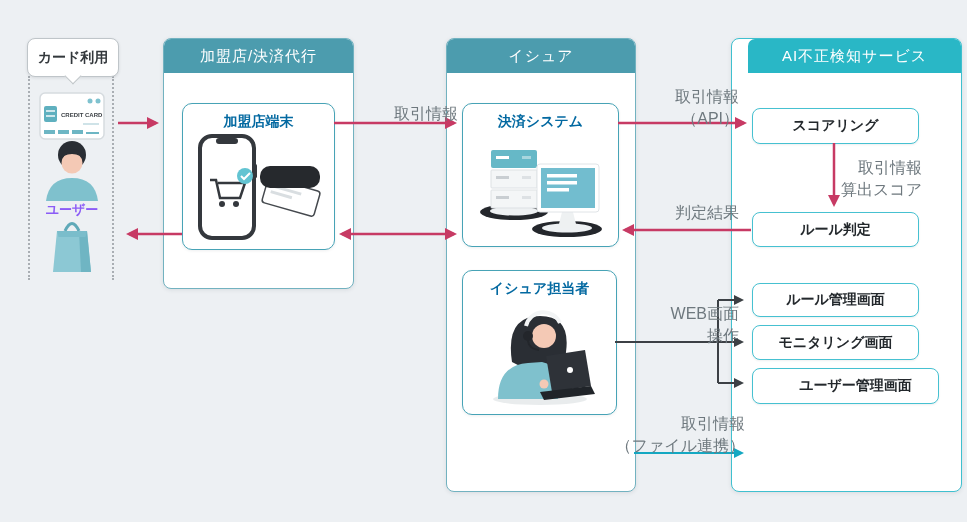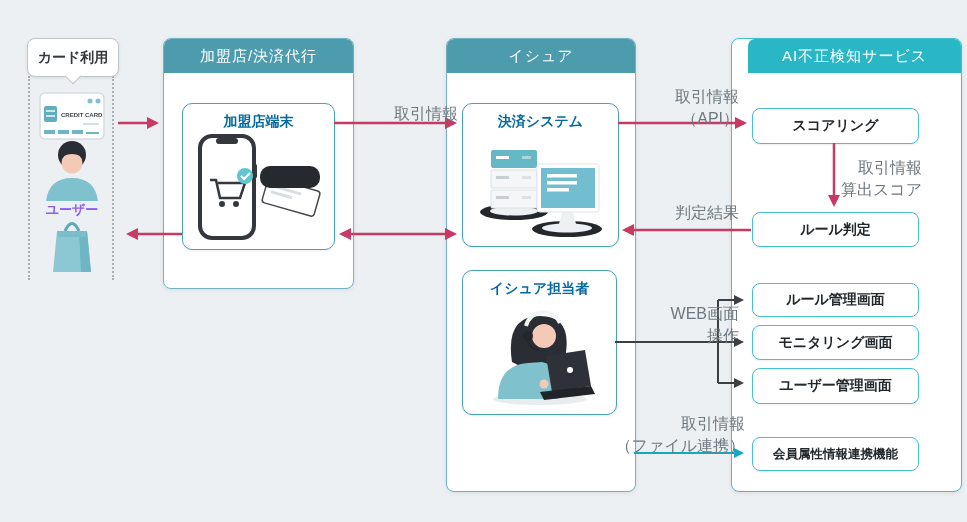--- a/index.html
+++ b/index.html
@@ -217,7 +217,7 @@
   <div class="ai-box" style="left:752px;top:212px;width:165px;height:33px;">ルール判定</div>
   <div class="ai-box" style="left:752px;top:283px;width:165px;height:32px;">ルール管理画面</div>
   <div class="ai-box" style="left:752px;top:325px;width:165px;height:33px;">モニタリング画面</div>
-  <div class="ai-box" style="left:752px;top:368px;width:165px;height:34px;">ユーザー管理画面</div>
+  <div class="ai-box" style="left:752px;top:368px;width:165px;height:34px;padding-left:20px;">ユーザー管理画面</div>
   <div class="ai-box small-text" style="left:752px;top:437px;width:165px;height:32px;">会員属性情報連携機能</div>
 
   <svg class="arrow-layer" width="967" height="522" viewBox="0 0 967 522">

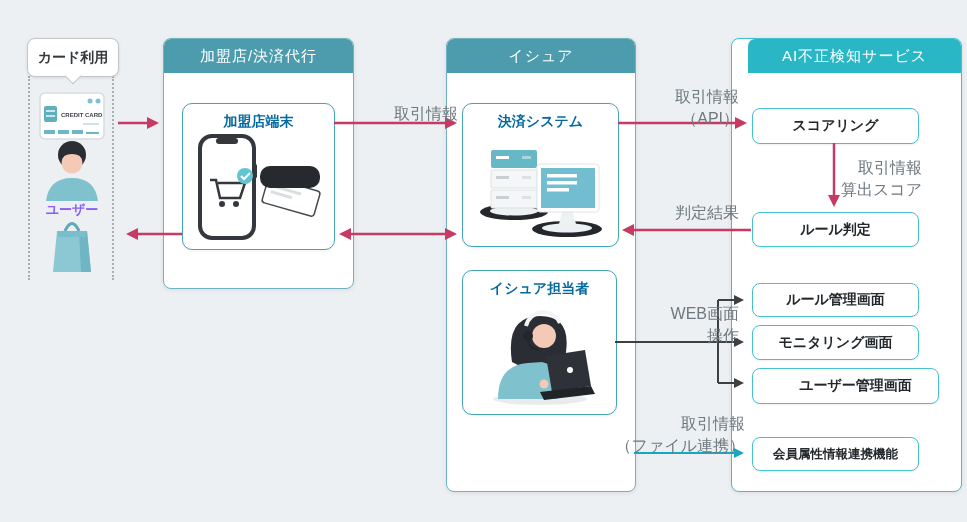--- a/index.html
+++ b/index.html
@@ -218,7 +218,6 @@
   <div class="ai-box" style="left:752px;top:283px;width:165px;height:32px;">ルール管理画面</div>
   <div class="ai-box" style="left:752px;top:325px;width:165px;height:33px;">モニタリング画面</div>
   <div class="ai-box" style="left:752px;top:368px;width:165px;height:34px;padding-left:20px;">ユーザー管理画面</div>
-  <div class="ai-box small-text" style="left:752px;top:437px;width:165px;height:32px;">会員属性情報連携機能</div>
 
   <svg class="arrow-layer" width="967" height="522" viewBox="0 0 967 522">
     <defs>

